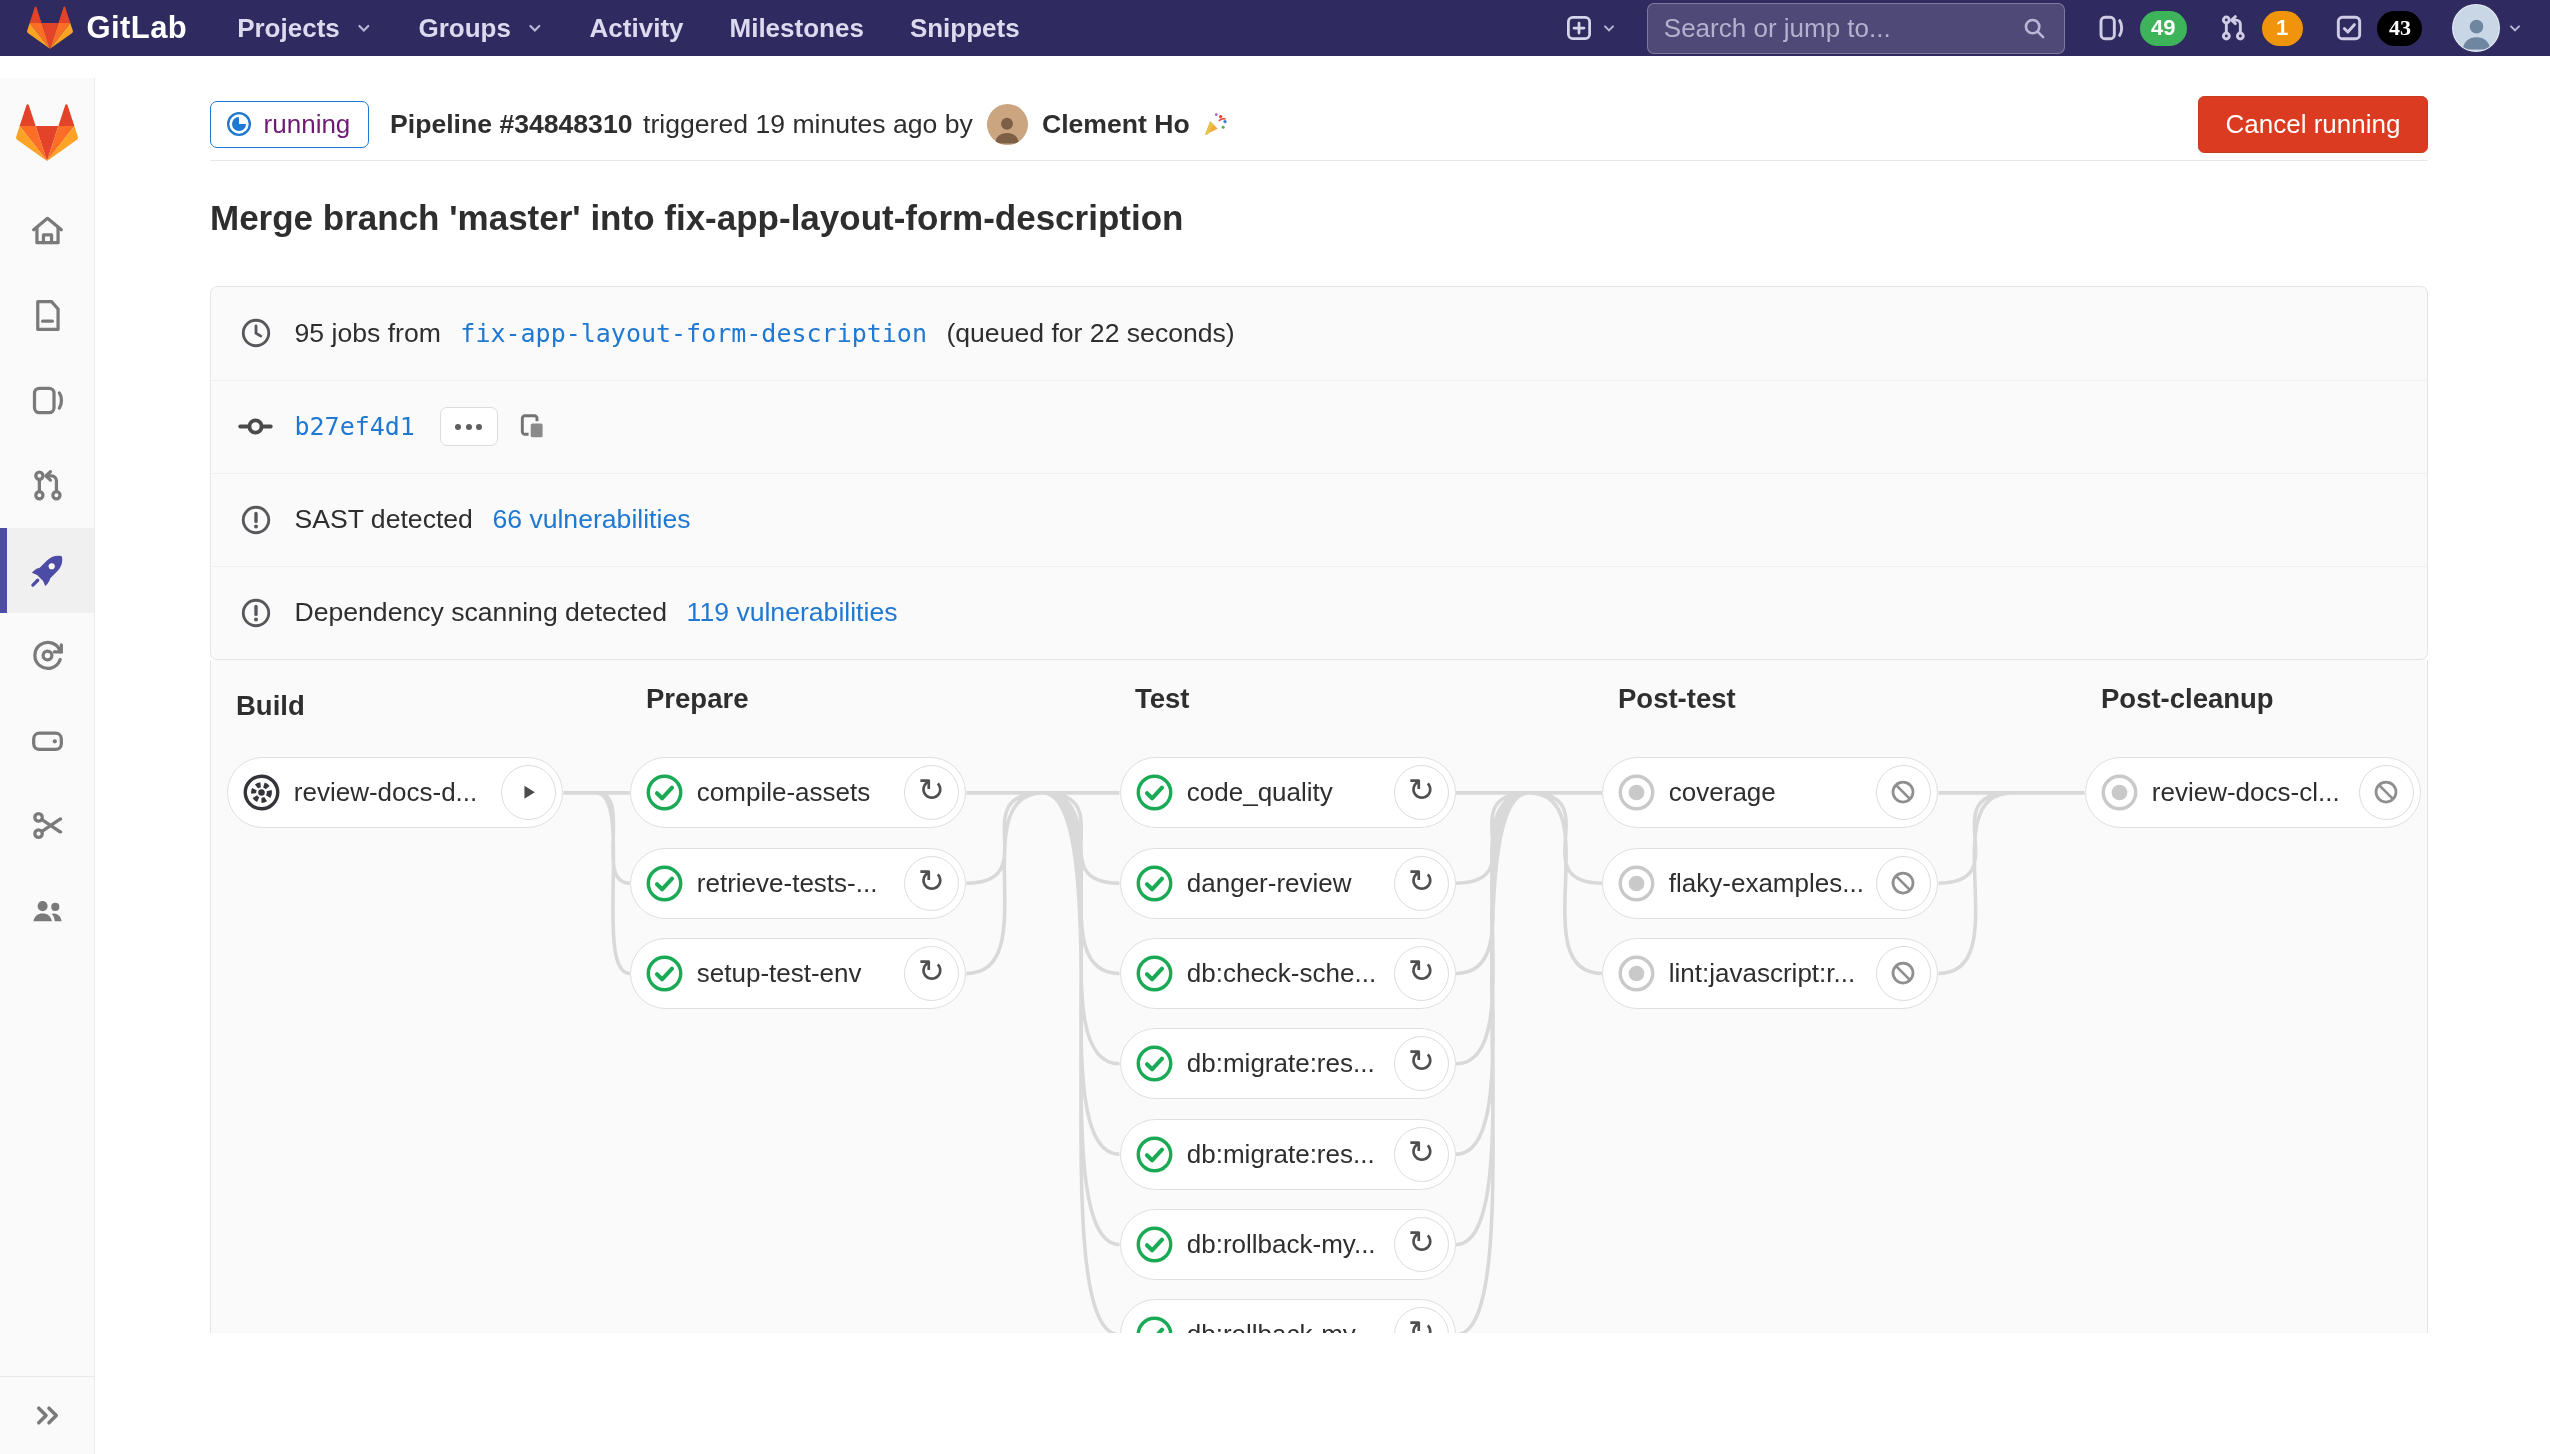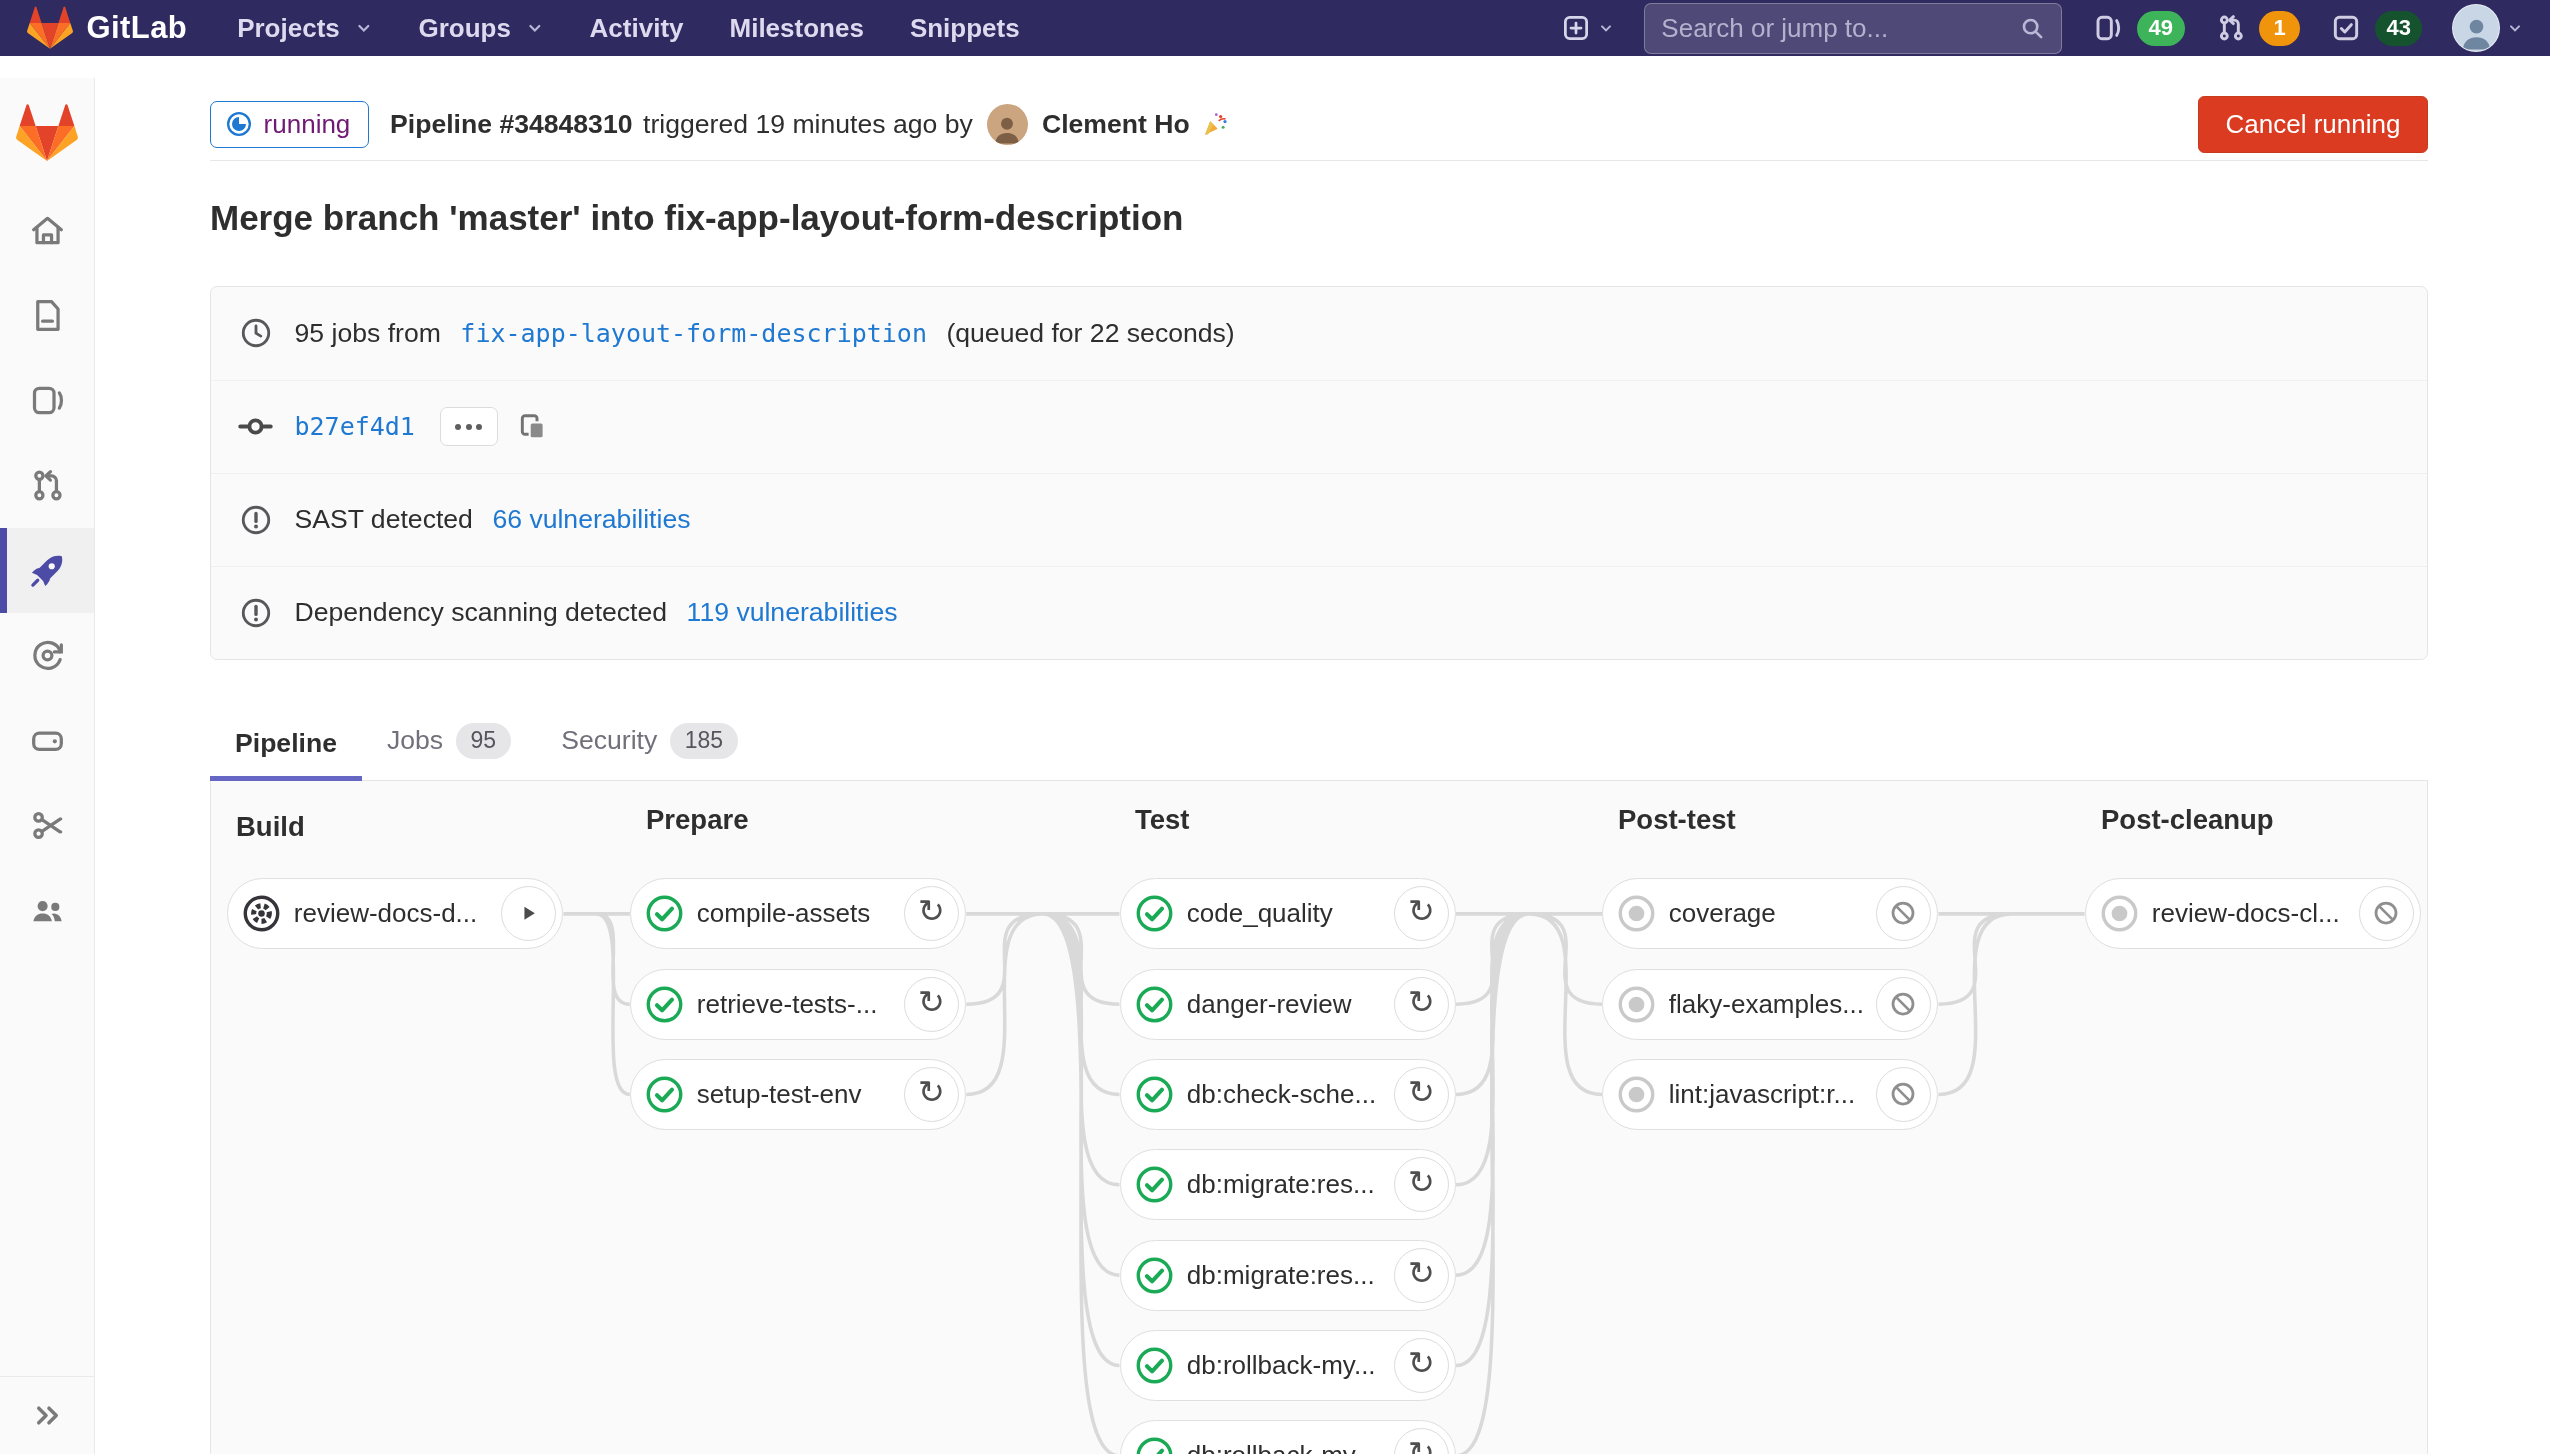--- a/index.html
+++ b/index.html
@@ -23,7 +23,7 @@
   .counter { display:flex; align-items:center; gap:18px; }
   .pill { min-width:41px; height:35px; border-radius:19.5px; color:#fff; font-size:22px; font-weight:700;
     display:flex; align-items:center; justify-content:center; padding:0 11.5px; margin-left:-5.3px; }
-  .pill.green{ background:#3db45a; } .pill.orange{ background:#f0940c; } .pill.blue{ background:#14532d; }
+  .pill.green{ background:#3db45a; } .pill.orange{ background:#f0940c; } .pill.blue{ background:#000000;font-family:Liberation Serif, serif; }
   .nav-avatar { width:48px; height:48px; border-radius:50%; background:#c9d6e6; border:1.8px solid rgba(255,255,255,.55);
     display:flex; align-items:flex-end; justify-content:center; overflow:hidden; }
   .avatar-group { display:flex; align-items:center; gap:7px; }

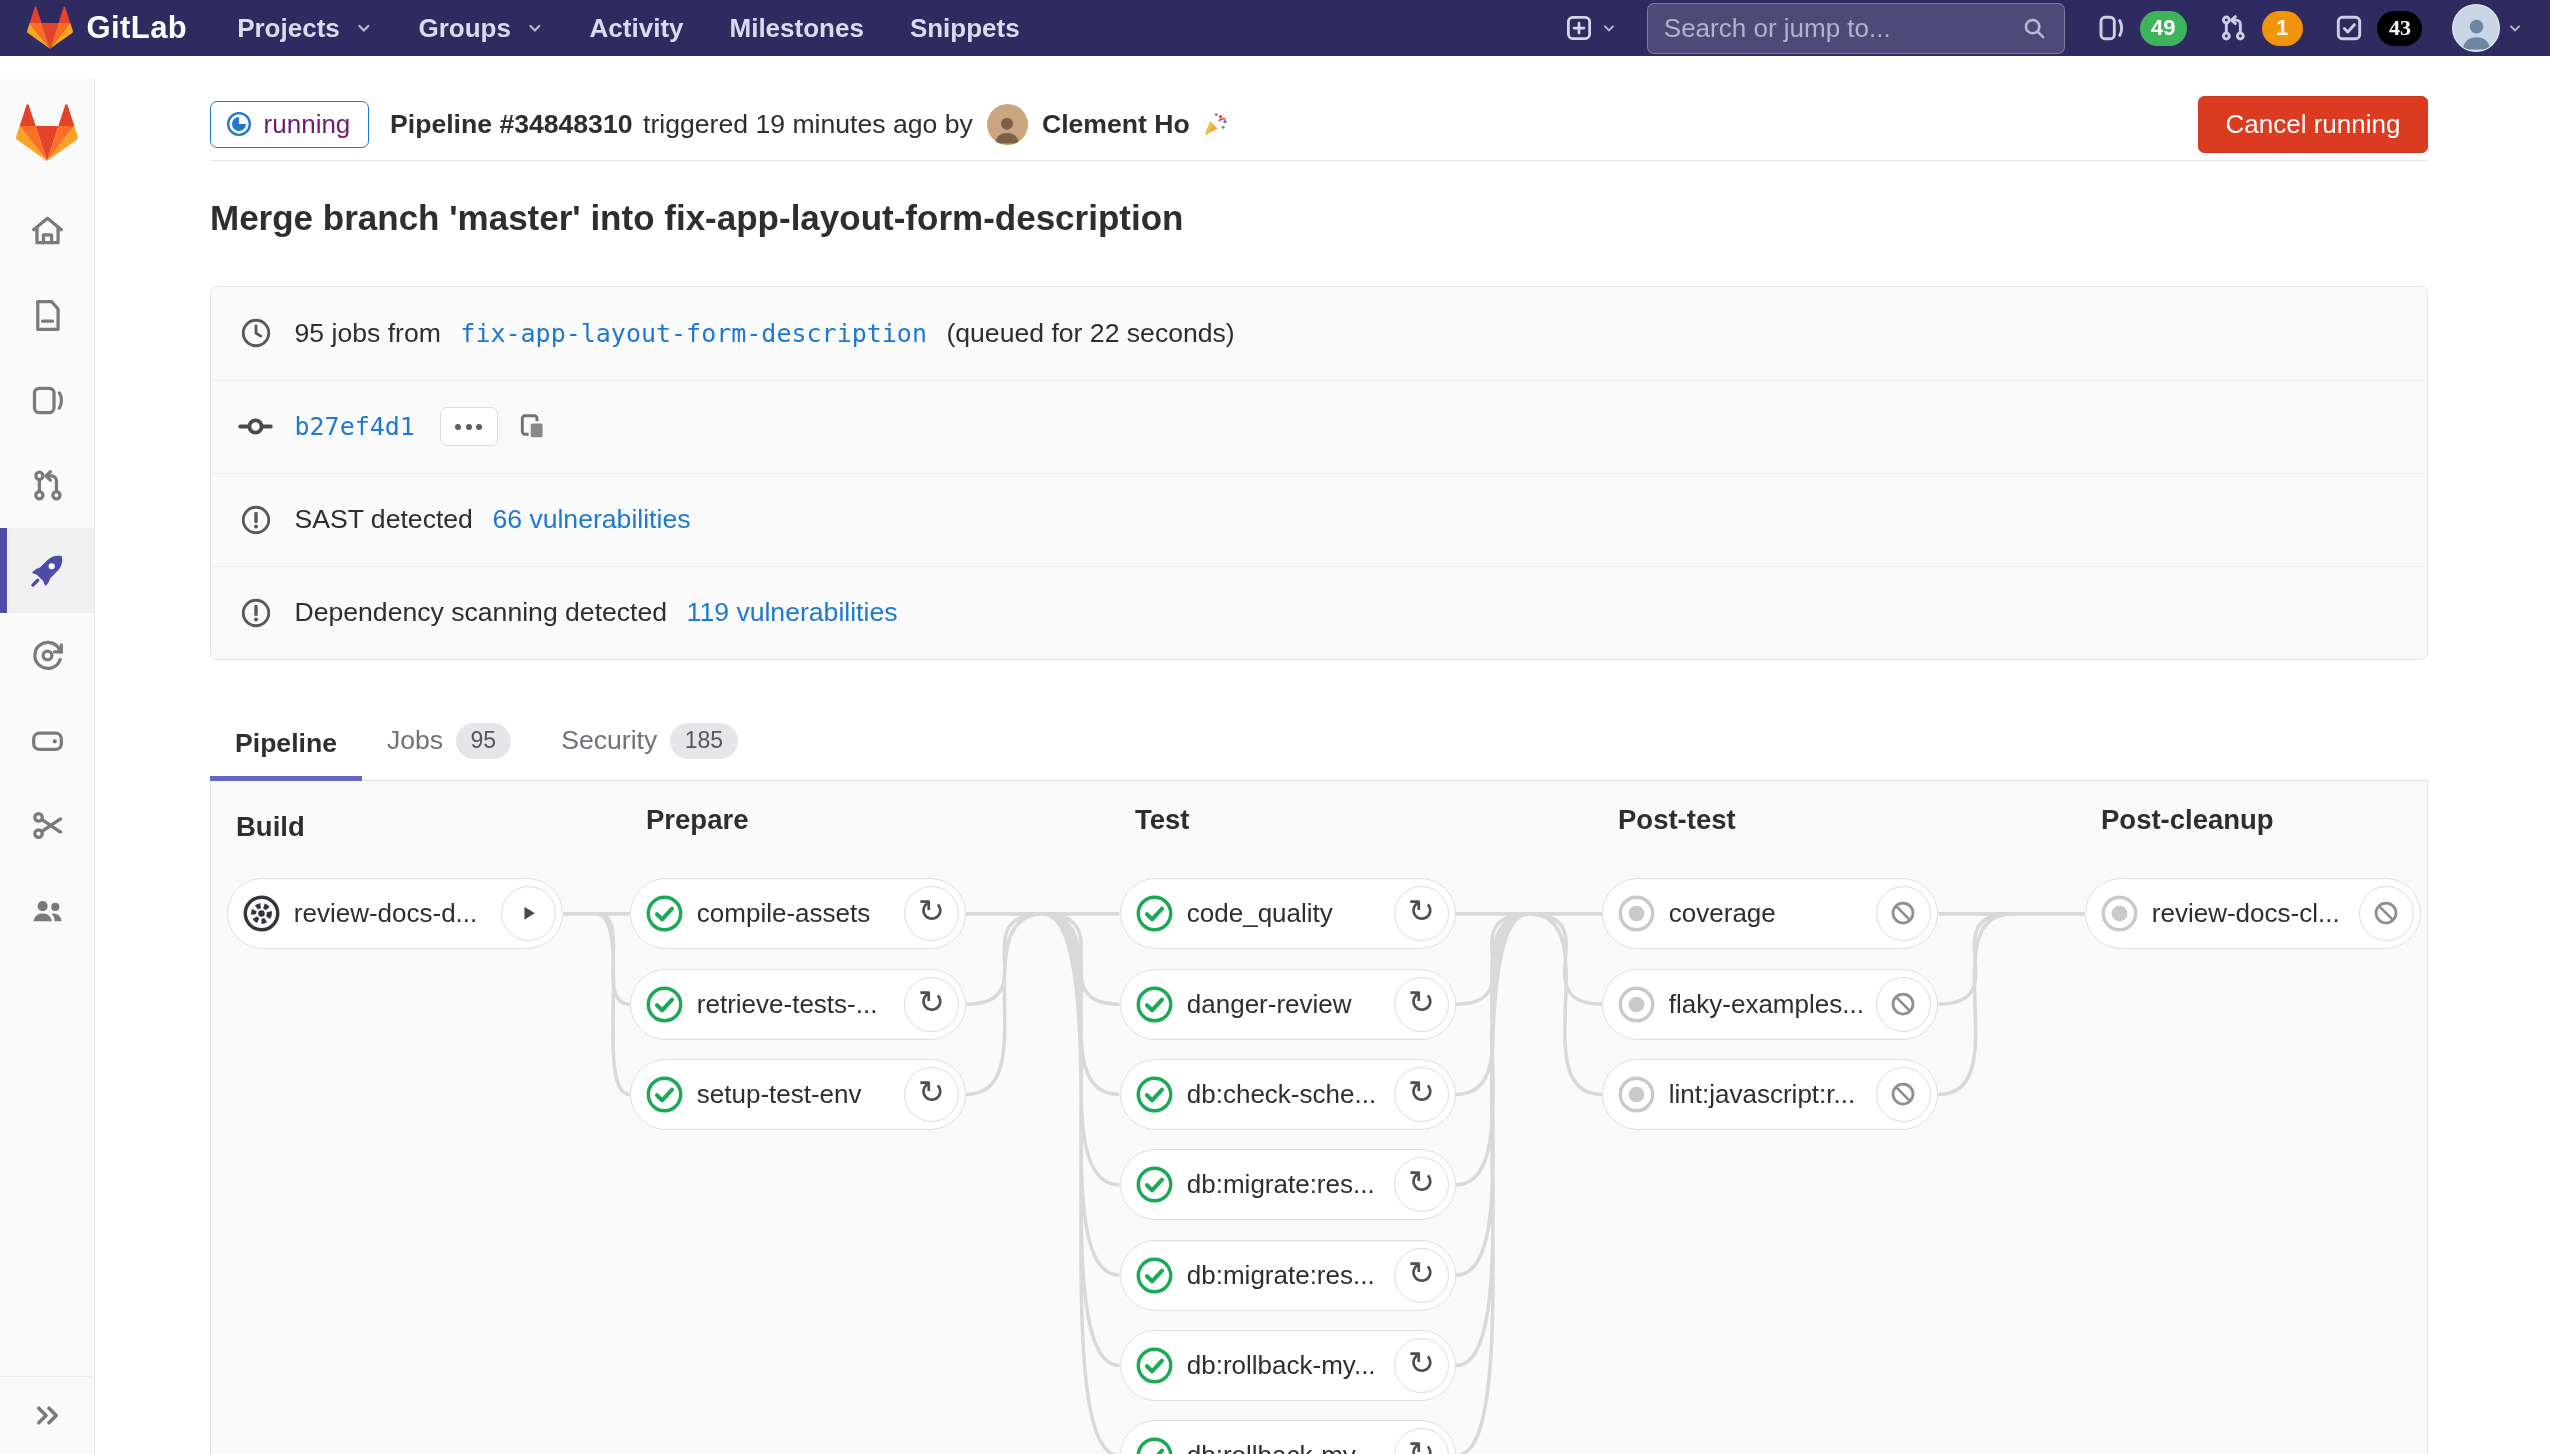--- a/index.html
+++ b/index.html
@@ -353,19 +353,6 @@
     </div>
   </section>
 
-  <div class="tabs">
-    <span class="tab active">
-      <span>Pipeline</span>
-    </span>
-    <span class="tab">
-      <span>Jobs</span>
-      <span class="tab-badge">95</span>
-    </span>
-    <span class="tab">
-      <span>Security</span>
-      <span class="tab-badge">185</span>
-    </span>
-  </div>
 
   <div class="graph" id="graph">
       <svg class="wires" width="2218" height="735" viewBox="0 0 2505 830">

